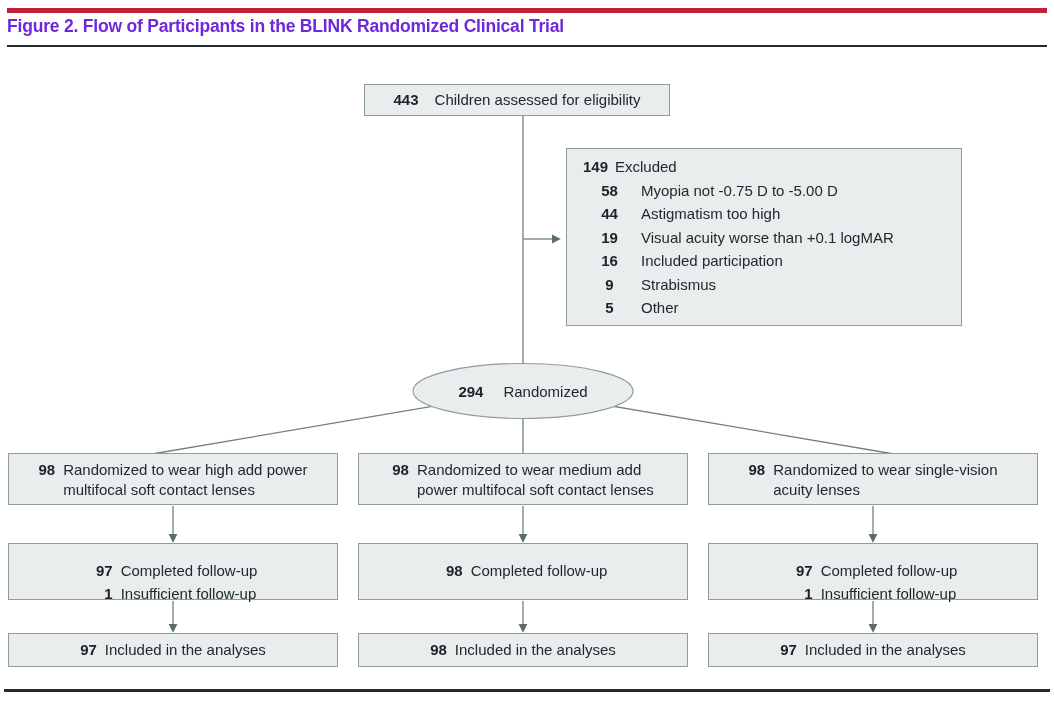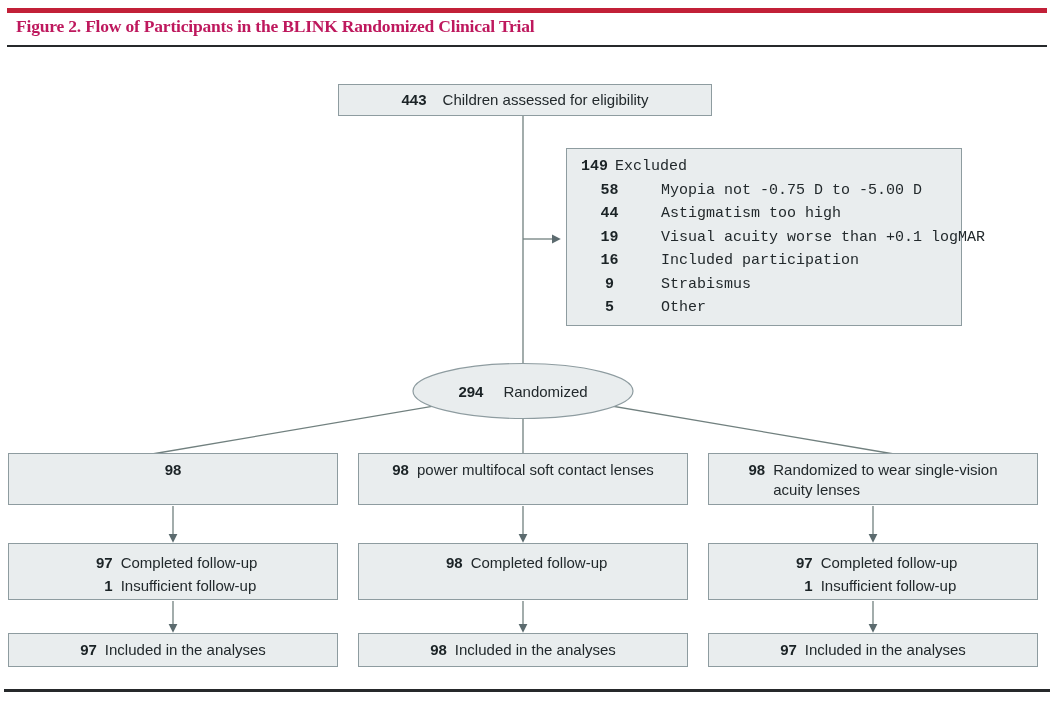--- a/index.html
+++ b/index.html
@@ -8,7 +8,7 @@
     font-family:"Liberation Sans", sans-serif; color:#22292c; overflow:hidden;
   }
   .top-rule   { position:absolute; left:7px; right:7px; top:8px; height:5px; background:#c22038; }
-  .fig-title  { position:absolute; left:16px; top:16px; font-size:17.5px; font-weight:bold; color:#be185d; letter-spacing:-0.2px;font-family:Liberation Serif, serif; }
+  .fig-title  { position:absolute; left:7px; top:16px; font-size:17.5px; font-weight:bold; color:#6d28d9; letter-spacing:-0.2px; }
   .title-divider { position:absolute; left:7px; right:7px; top:45px; height:2px; background:#26292b; }
   .bottom-rule   { position:absolute; left:4px; right:4px; top:689px; height:3px; background:#26292b; }
 

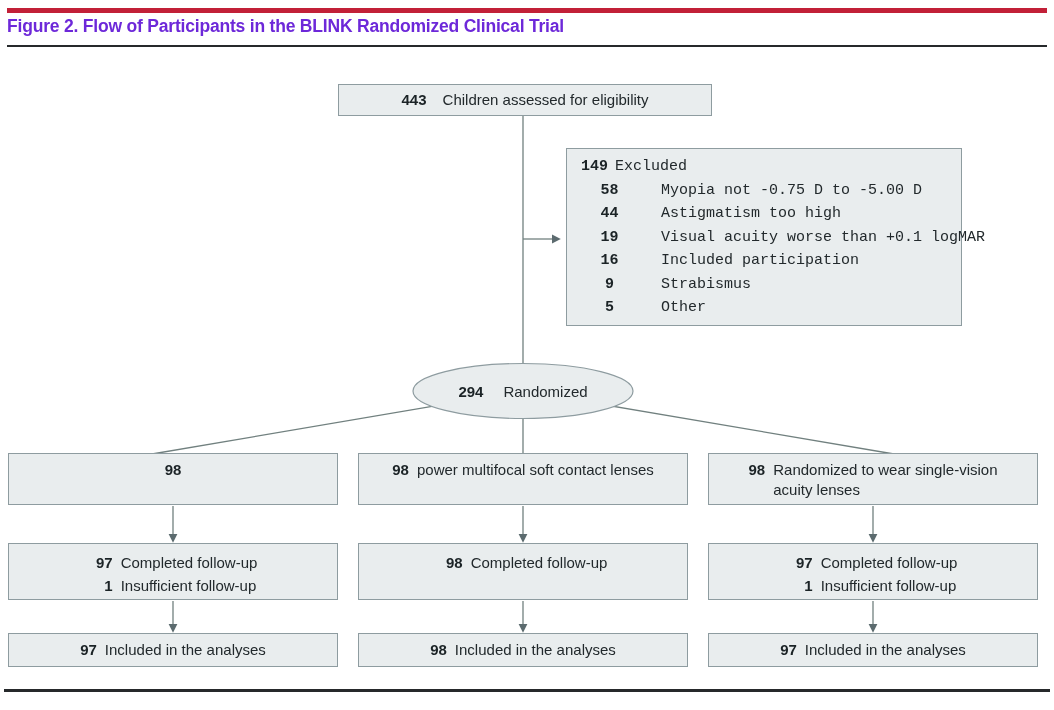--- a/index.html
+++ b/index.html
@@ -25,7 +25,7 @@
   .col1 { left:358px; width:330px; }
   .col2 { left:708px; width:330px; }
 
-  .eligibility { left:338px; top:84px; width:374px; height:32px;
+  .eligibility { left:364px; top:84px; width:306px; height:32px;
     display:flex; align-items:center; justify-content:center; gap:16px; }
 
   .excluded { left:566px; top:148px; width:396px; height:178px; padding:6px 0 0 11px;font-family:Liberation Mono, monospace; }

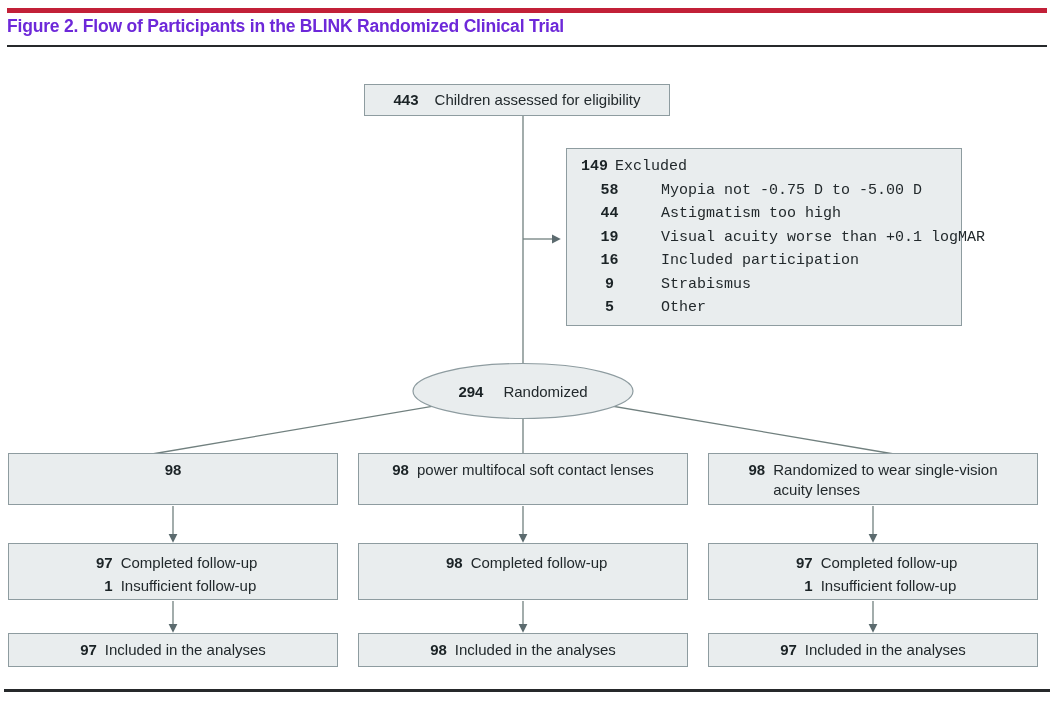--- a/index.html
+++ b/index.html
@@ -28,7 +28,7 @@
   .eligibility { left:364px; top:84px; width:306px; height:32px;
     display:flex; align-items:center; justify-content:center; gap:16px; }
 
-  .excluded { left:566px; top:148px; width:396px; height:178px; padding:6px 0 0 11px;font-family:Liberation Mono, monospace; }
+  .excluded { left:566px; top:148px; width:396px; height:178px; padding:6px 0 0 11px; }
   .excluded .row { line-height:23.5px; white-space:nowrap; }
   .excluded .num-main { display:inline-block; width:30px; text-align:right; }
   .excluded .lbl-main { margin-left:7px; }

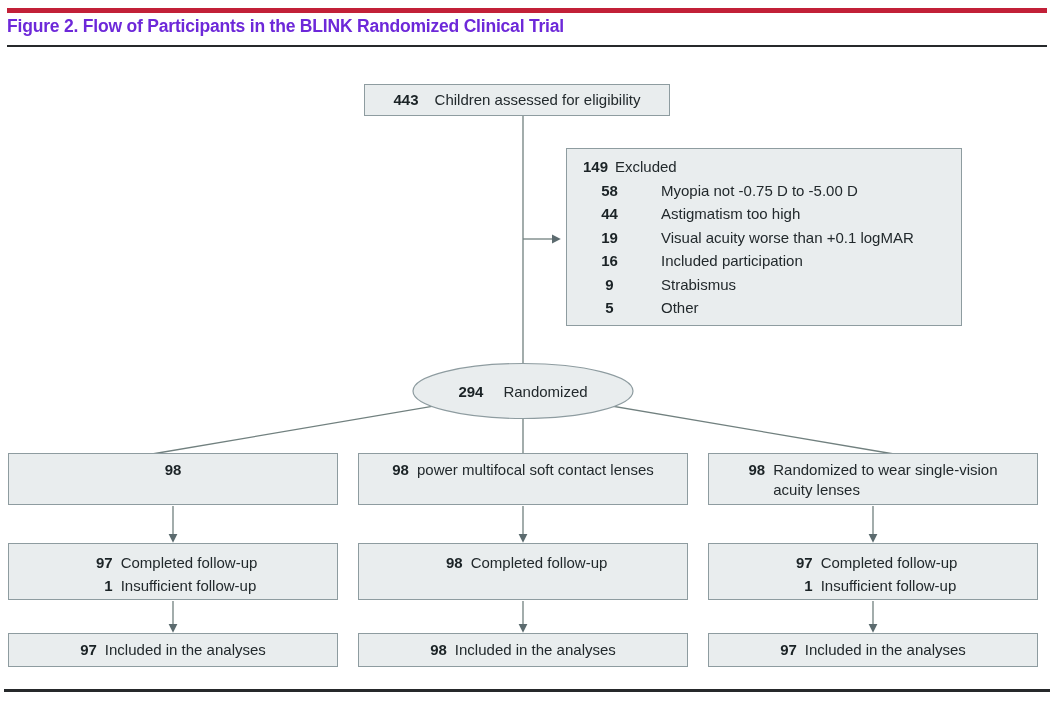--- a/index.html
+++ b/index.html
@@ -33,7 +33,7 @@
   .excluded .num-main { display:inline-block; width:30px; text-align:right; }
   .excluded .lbl-main { margin-left:7px; }
   .excluded .num-sub  { display:inline-block; width:63px; text-align:center; }
-  .excluded .lbl-sub  { margin-left:20px; }
+  .excluded .lbl-sub  { margin-left:0; }
 
   .ellipse-label { position:absolute; left:413px; top:364px; width:220px; height:55px; z-index:2;
     display:flex; align-items:center; justify-content:center; gap:20px; background:transparent; font-size:15px; }

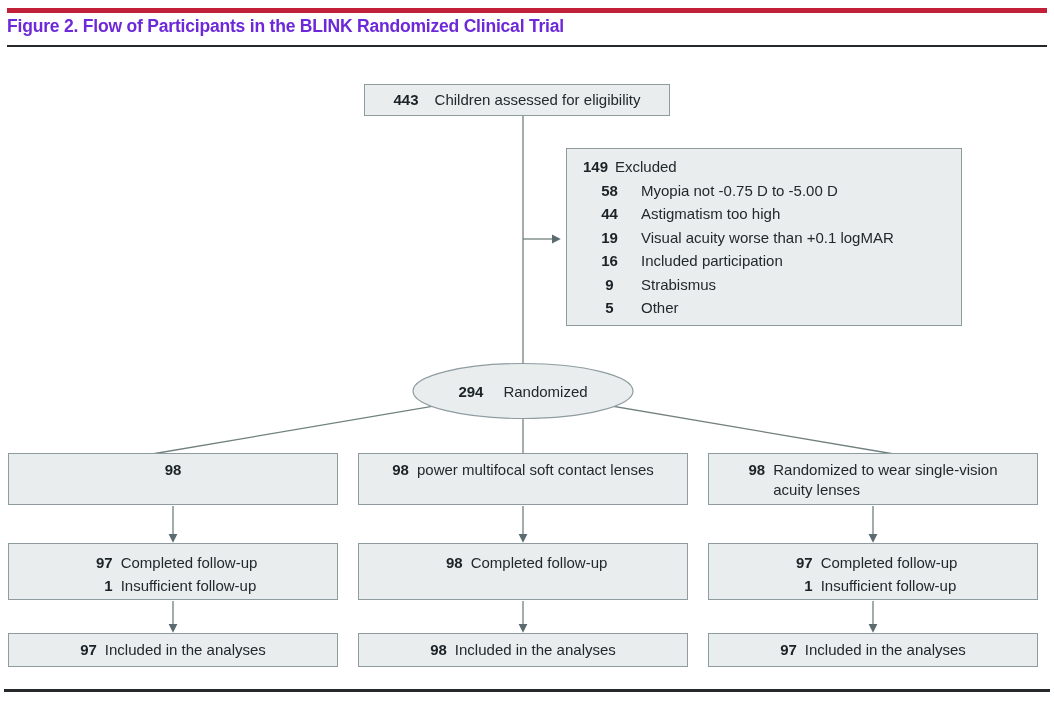--- a/index.html
+++ b/index.html
@@ -121,6 +121,10 @@
 
   <div class="box assigned col0">
     <span class="num">98</span>
+    <span>
+        <span class="lbl">Randomized to wear high add power</span>
+        <span class="lbl">multifocal soft contact lenses</span>
+      </span>
   </div>
   <div class="box followup col0">
     <div class="rows">

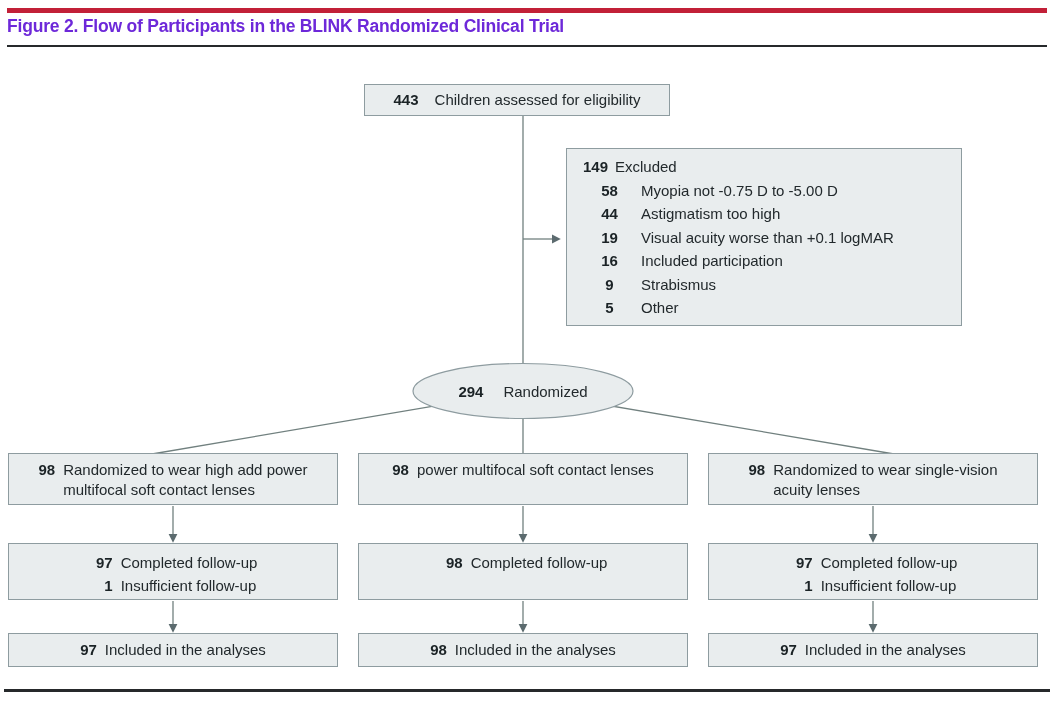--- a/index.html
+++ b/index.html
@@ -140,6 +140,7 @@
   <div class="box assigned col1">
     <span class="num">98</span>
     <span>
+        <span class="lbl">Randomized to wear medium add</span>
         <span class="lbl">power multifocal soft contact lenses</span>
       </span>
   </div>

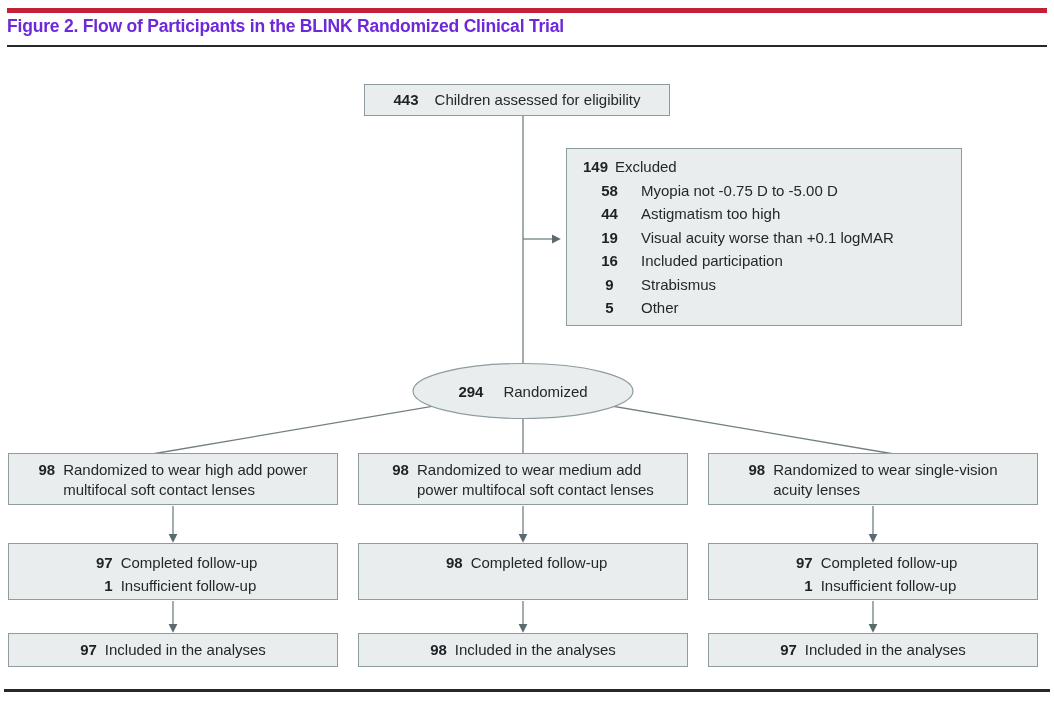--- a/index.html
+++ b/index.html
@@ -43,7 +43,7 @@
   .assigned .lbl { display:block; }
 
   .followup { top:543px; height:57px; padding-top:7px; }
-  .followup .rows { width:fit-content; margin:0 auto; }
+  .followup .rows { width:fit-content; margin:8px auto; }
   .followup .row { line-height:23px; white-space:nowrap; }
   .followup .num { display:inline-block; width:24px; text-align:right; }
   .followup .lbl { margin-left:8px; }

